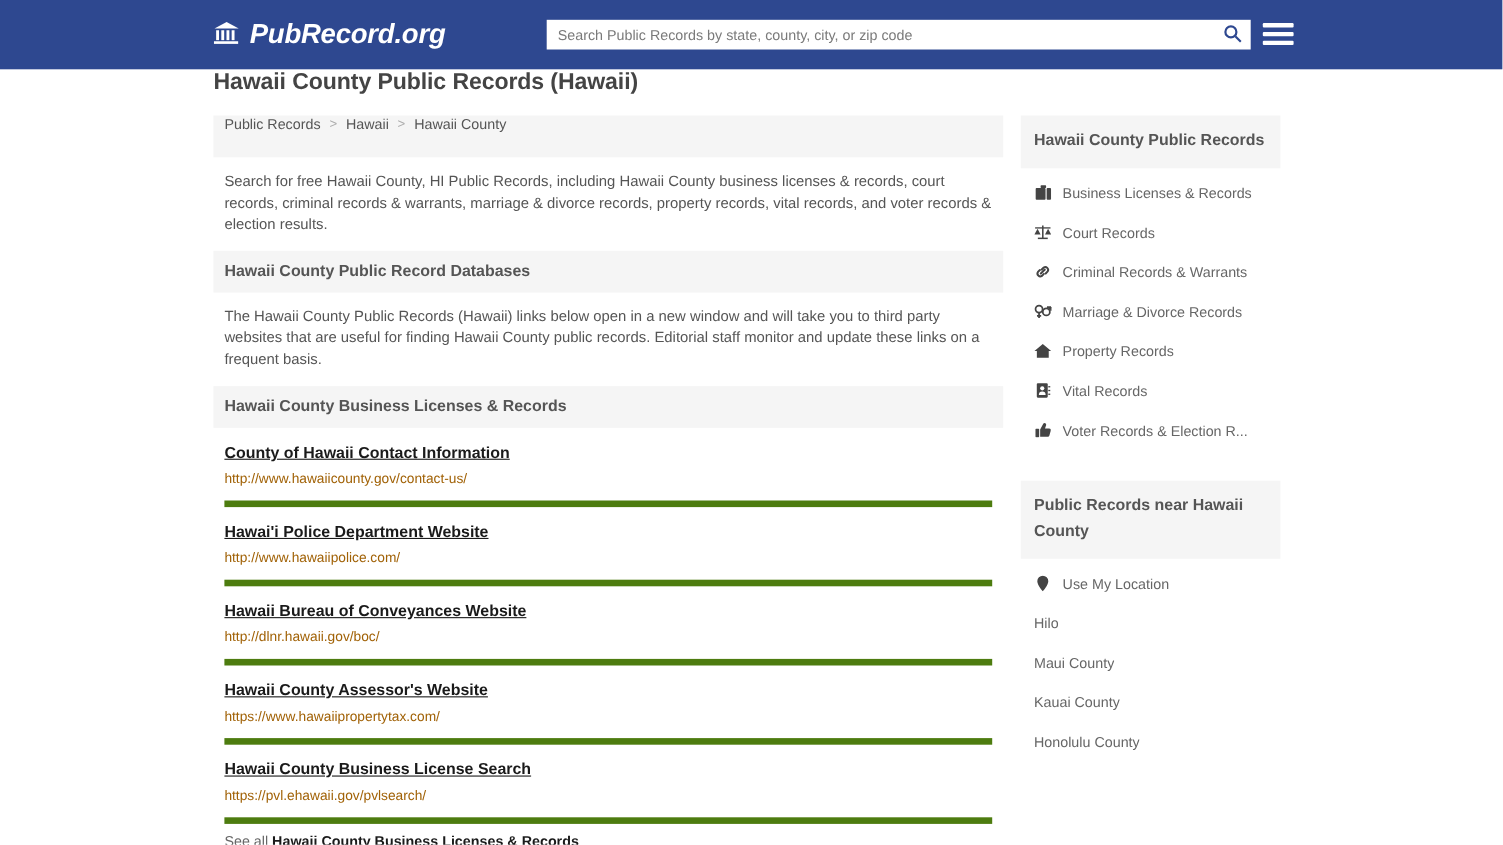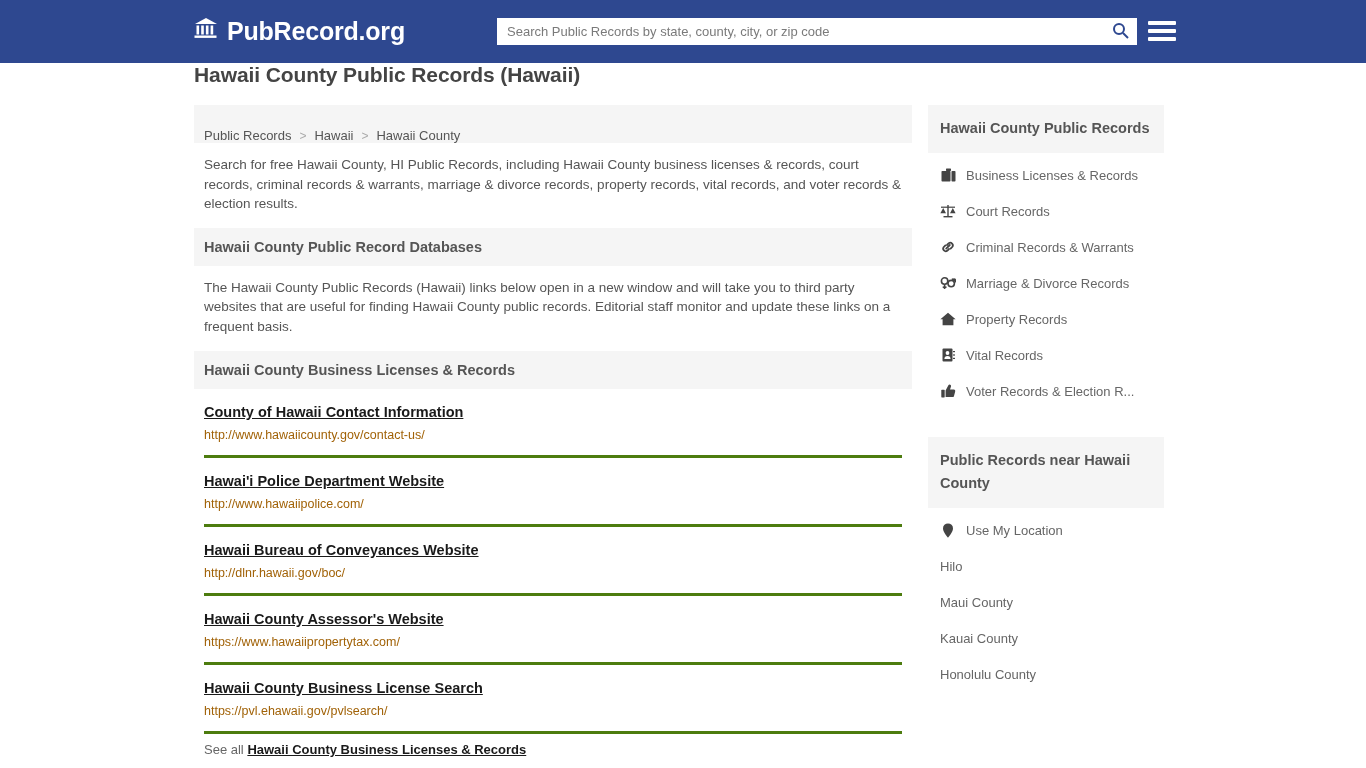--- a/index.html
+++ b/index.html
@@ -20,10 +20,11 @@
   }
   .brand {
     display: flex;
-    align-items: flex-start;
+    align-items: flex-end;
     gap: 9px;
     margin-left: 194px;
     text-decoration: none;
+    font-style: italic;
   }
   .brand-icon { display: block; }
   .brand-text {

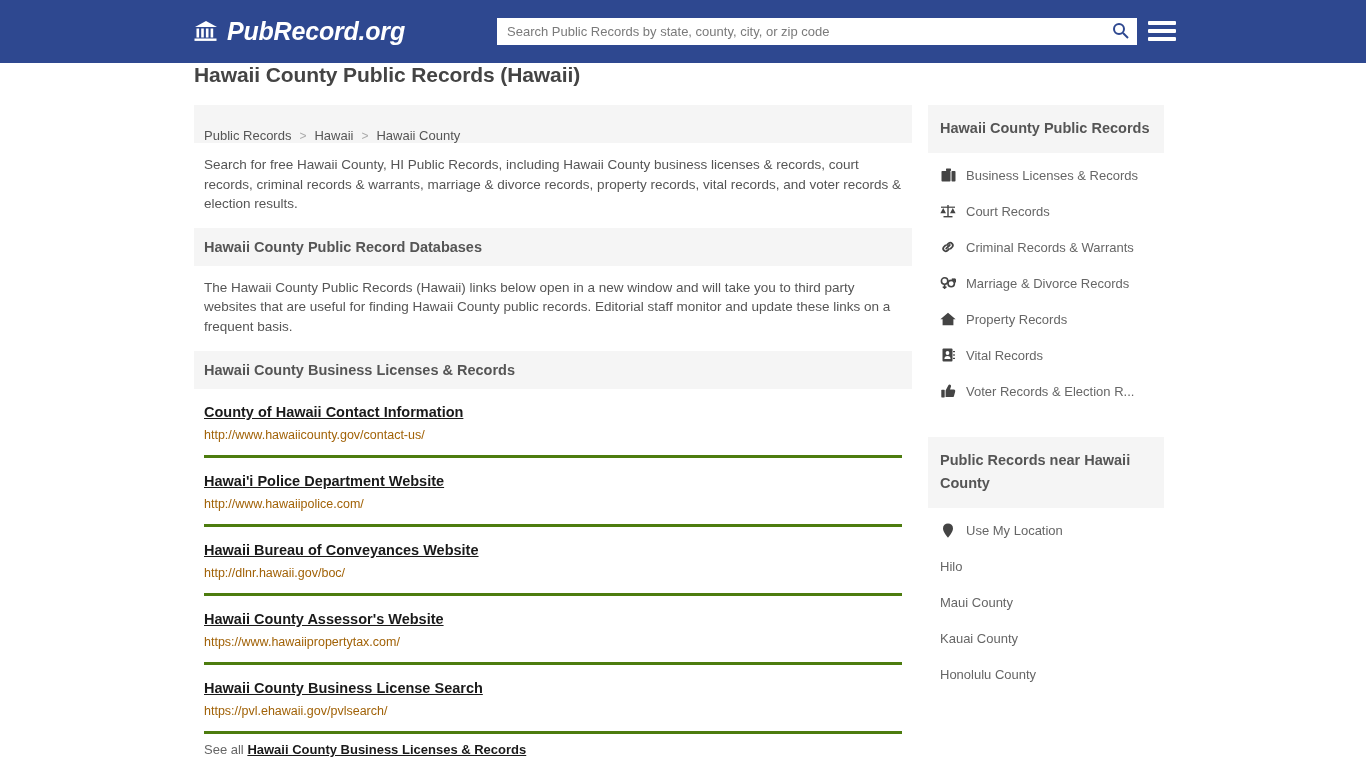--- a/index.html
+++ b/index.html
@@ -99,7 +99,7 @@
     background: #f5f5f5;
     height: 38px;
     display: flex;
-    align-items: flex-end;
+    align-items: flex-start;
     padding: 0 10px;
     font-size: 13px;
   }

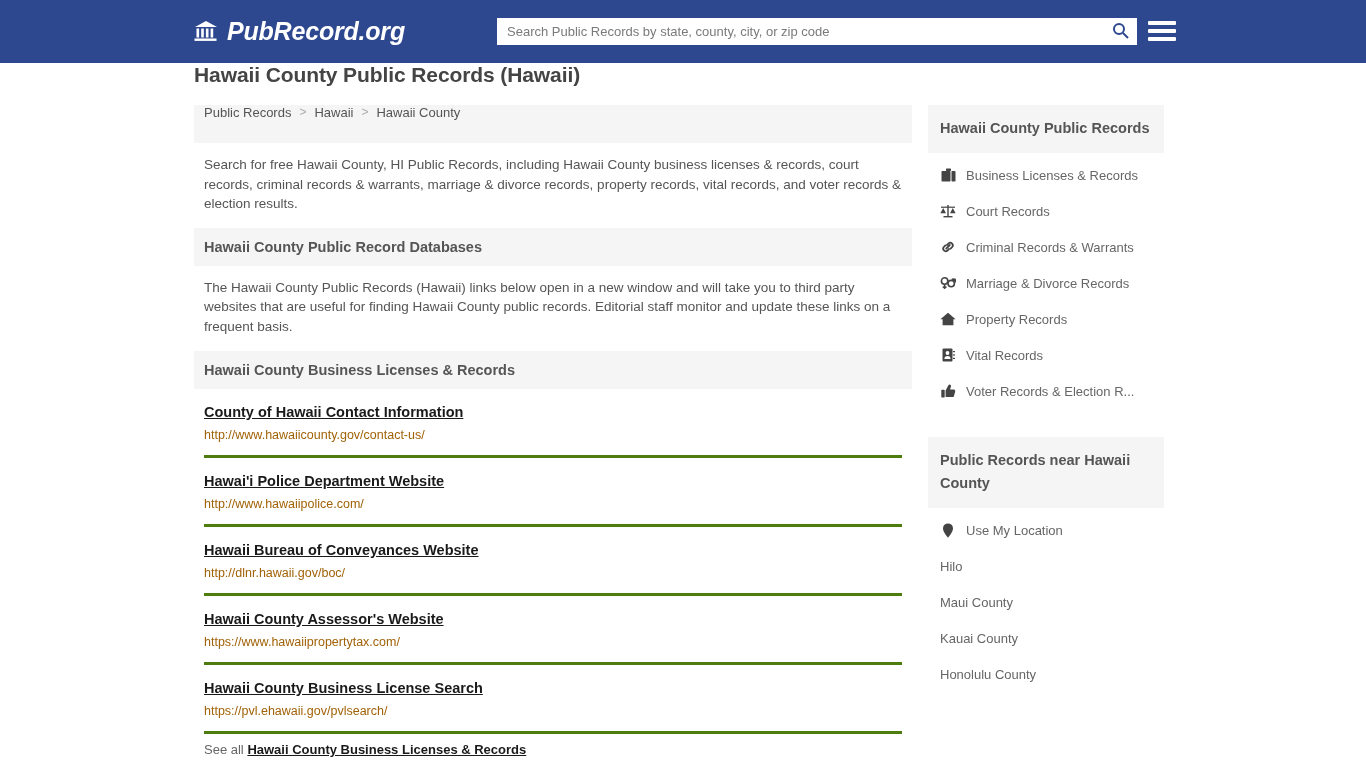--- a/index.html
+++ b/index.html
@@ -130,7 +130,7 @@
   .link-list { padding: 0 10px; }
   .link-row {
     padding: 14px 0 13px 0;
-    border-bottom: 3px solid #4d7c0f;
+    border-bottom: 6px solid #4d7c0f;
   }
   .link-row:last-of-type { border-bottom: none; }
   .link-title {

